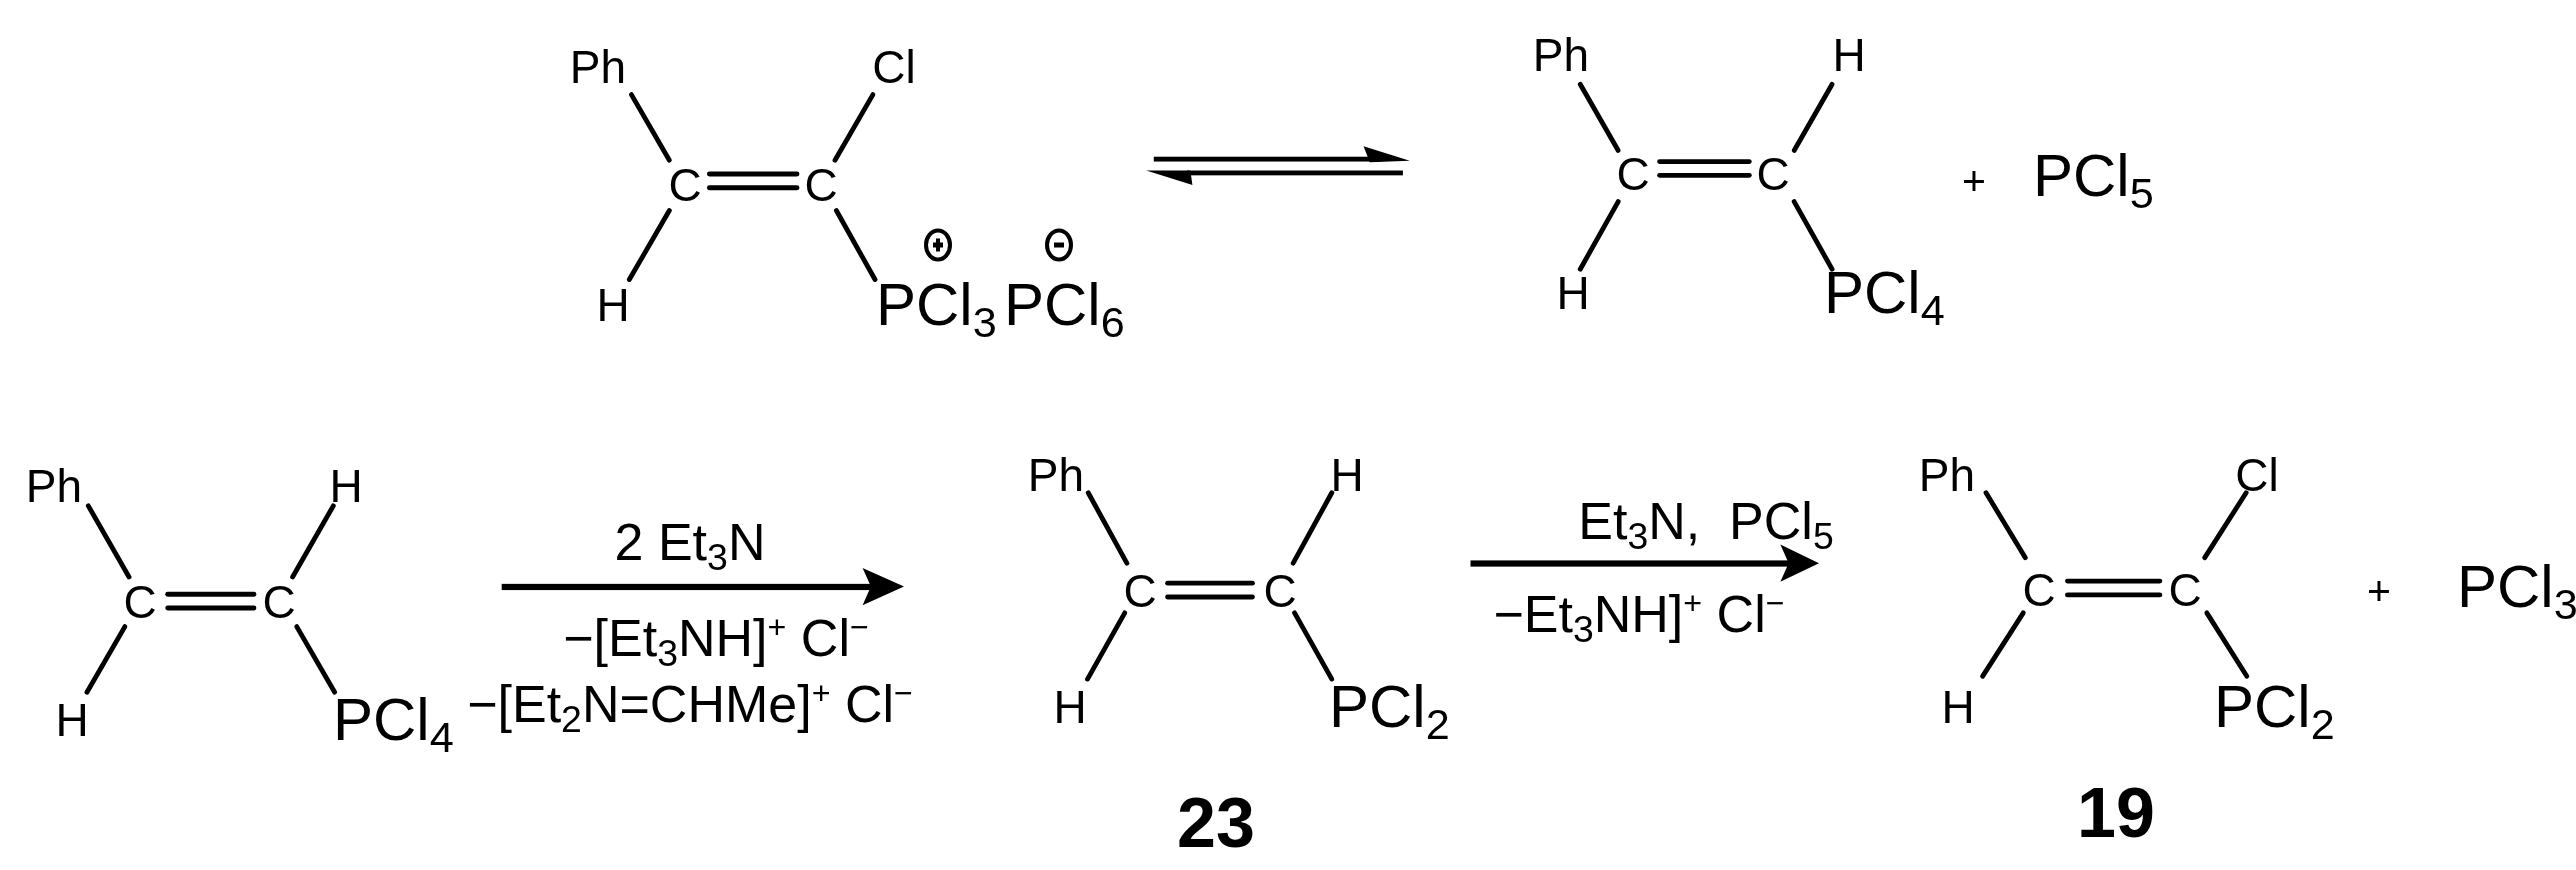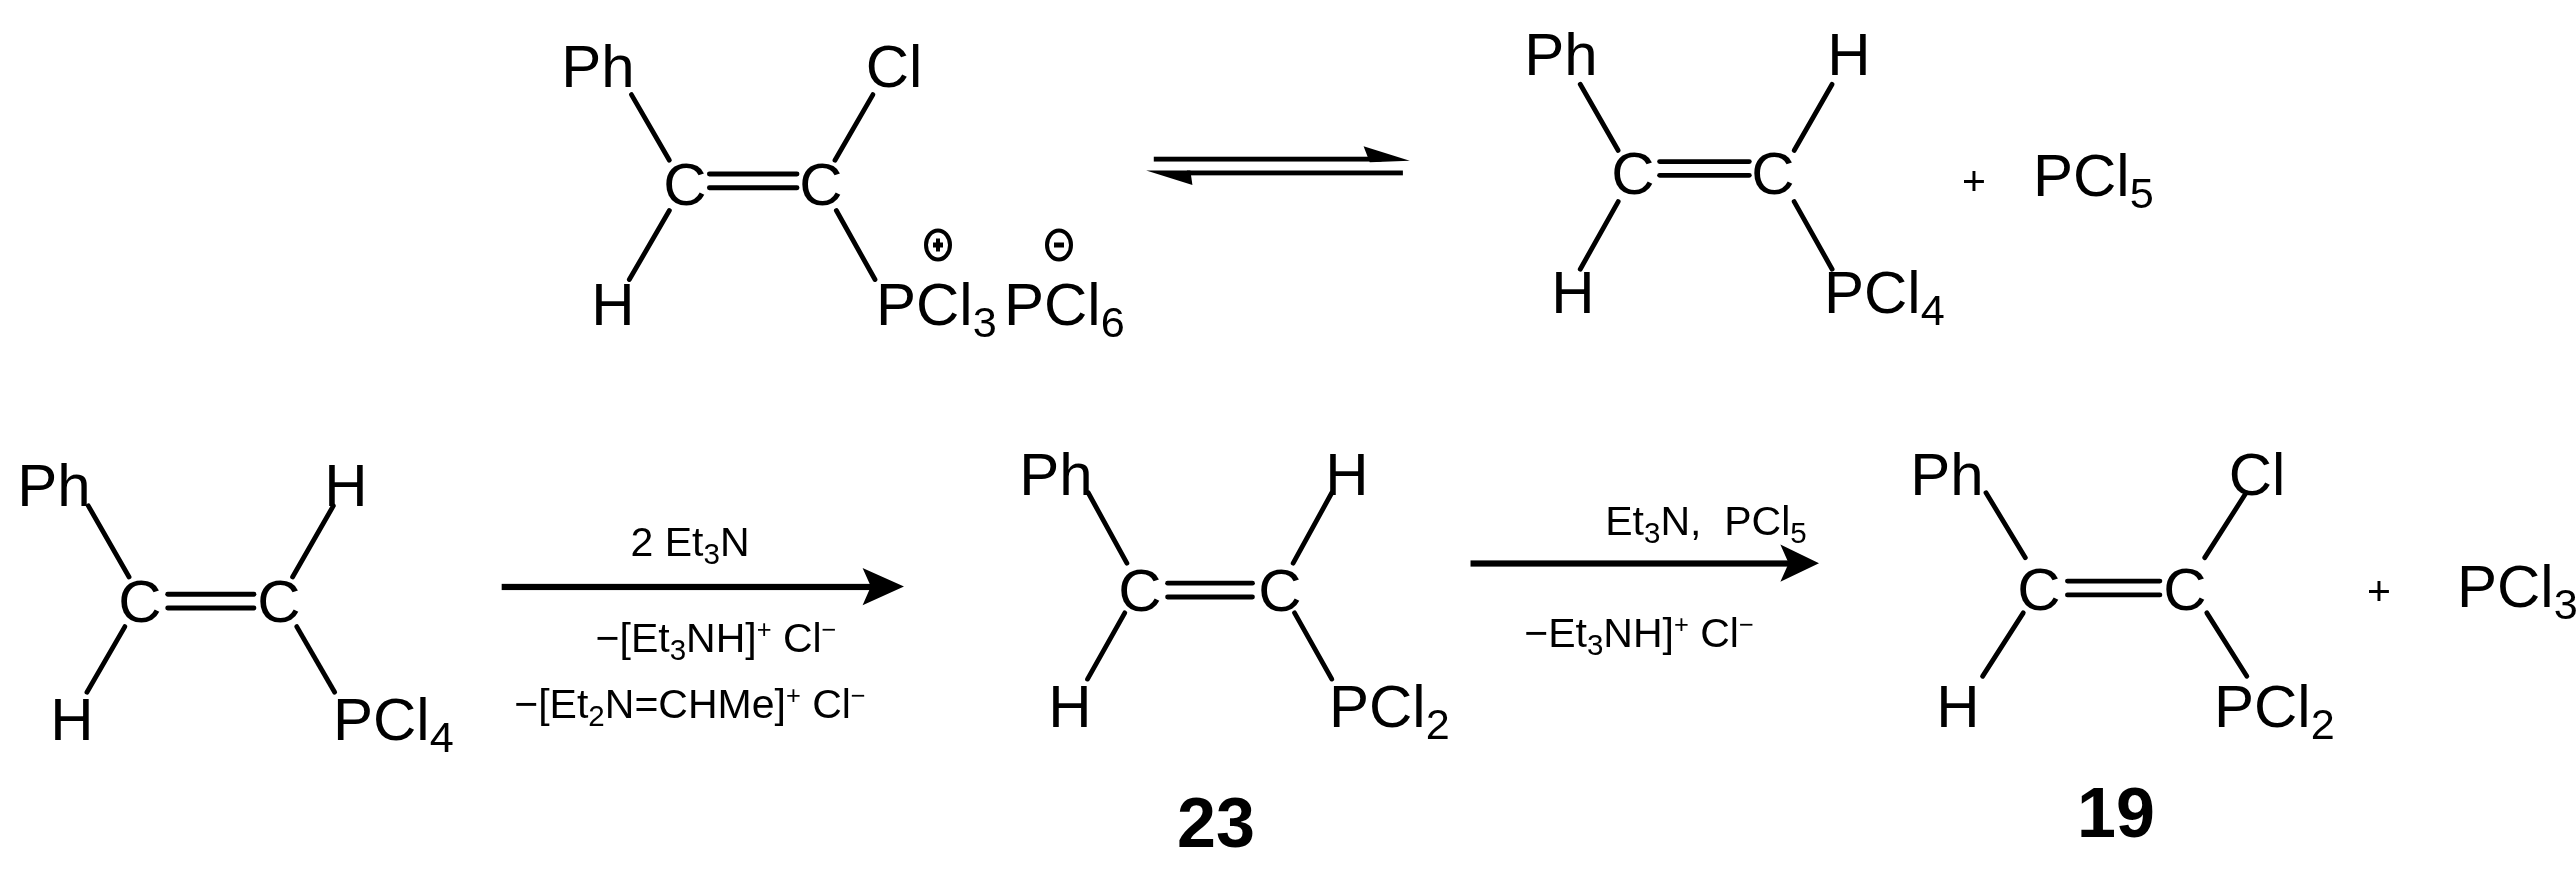--- a/index.html
+++ b/index.html
@@ -6,7 +6,7 @@
   body { width: 2576px; height: 871px; position: relative; overflow: hidden;
          font-family: "Liberation Sans", sans-serif; color: #000; }
   svg.canvas { position: absolute; left: 0; top: 0; }
-  .atom { position: absolute; font-size: 60px; line-height: 1; transform: translate(-50%, -50%); white-space: nowrap; }
+  .atom { position: absolute; font-size: 46px; line-height: 1; transform: translate(-50%, -50%); white-space: nowrap; }
   .atom-l { position: absolute; font-size: 60px; line-height: 1; transform: translate(0, -50%); white-space: nowrap; }
   .cond { position: absolute; font-size: 41px; line-height: 1; transform: translate(-50%, -50%); white-space: nowrap; }
   .lbl { position: absolute; font-size: 70px; font-weight: bold; line-height: 1; transform: translate(-50%, -50%); }

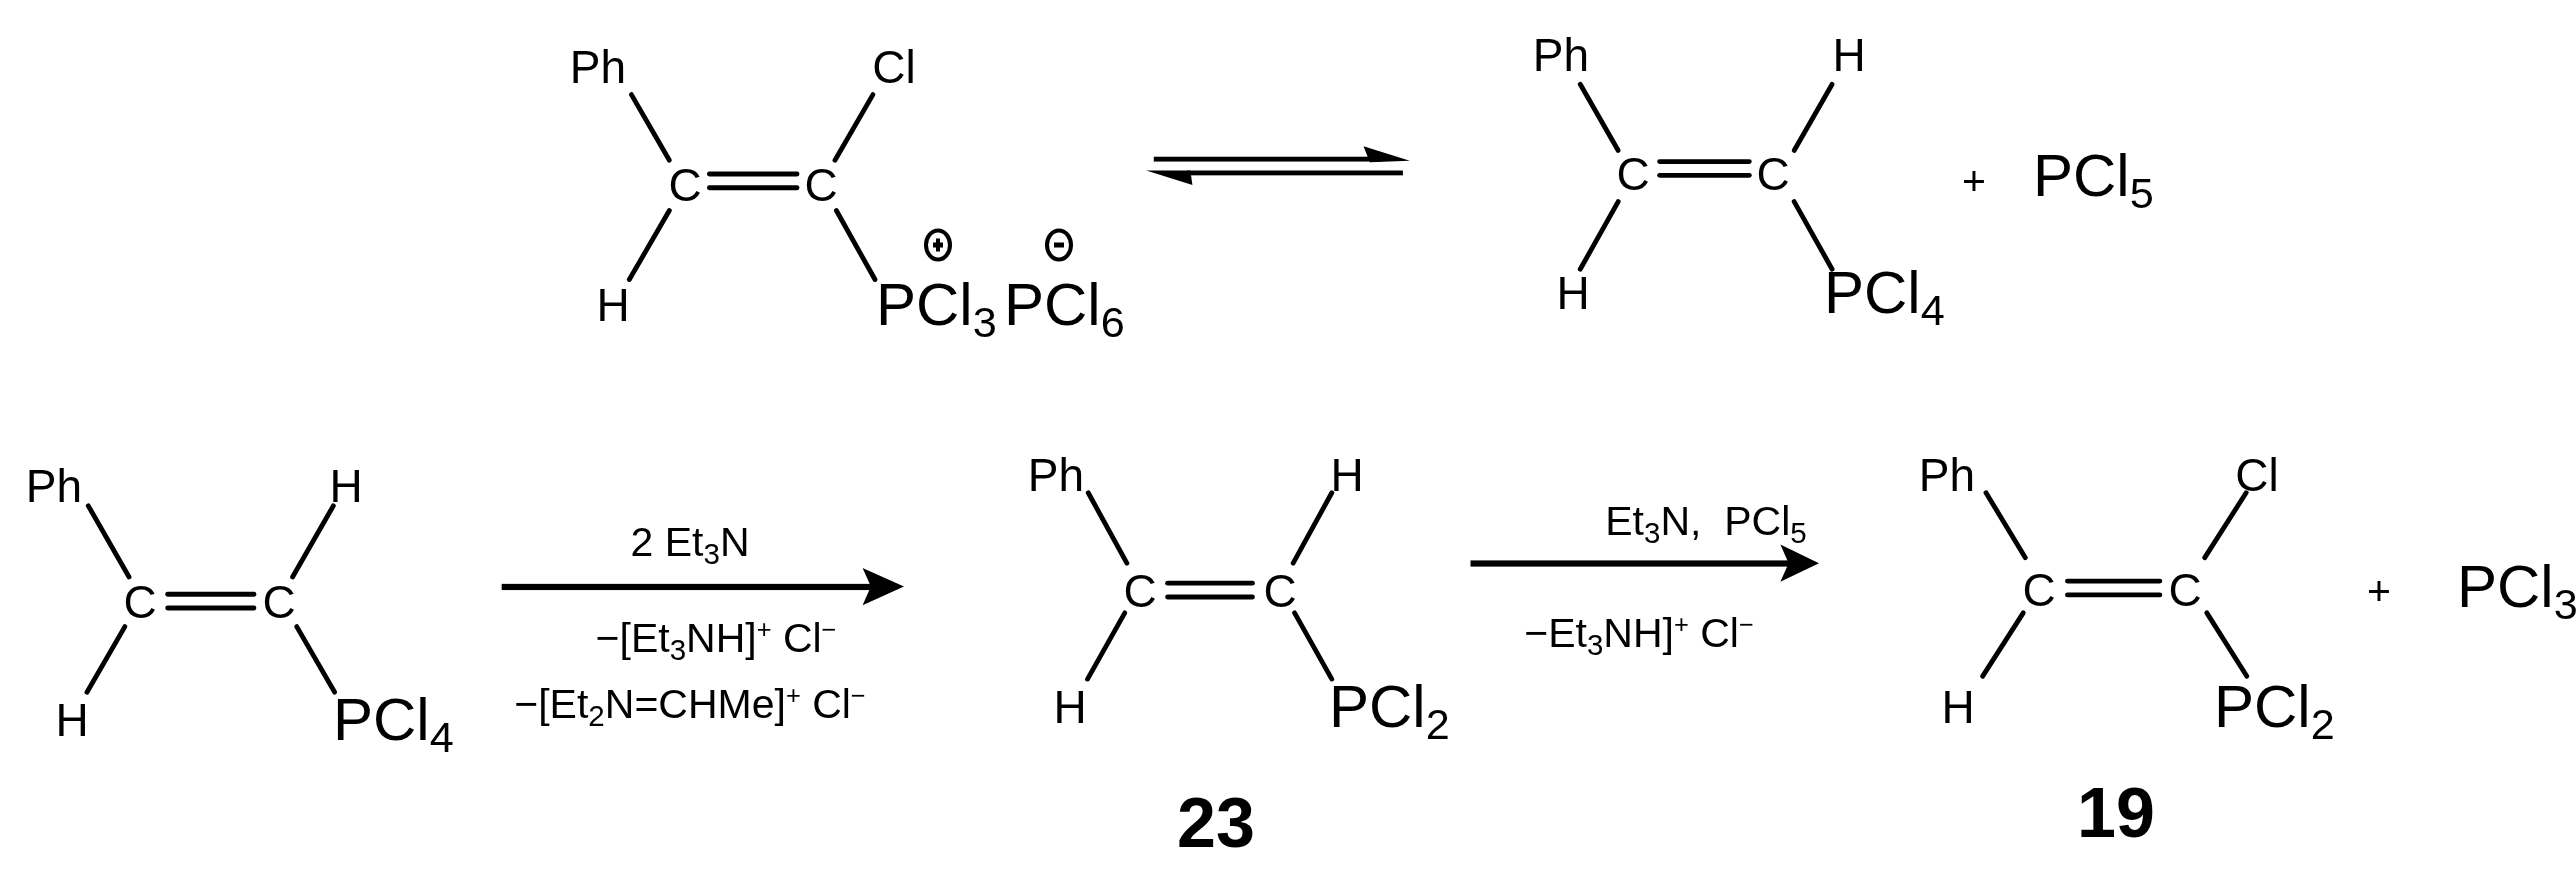--- a/index.html
+++ b/index.html
@@ -8,7 +8,7 @@
   svg.canvas { position: absolute; left: 0; top: 0; }
   .atom { position: absolute; font-size: 46px; line-height: 1; transform: translate(-50%, -50%); white-space: nowrap; }
   .atom-l { position: absolute; font-size: 60px; line-height: 1; transform: translate(0, -50%); white-space: nowrap; }
-  .cond { position: absolute; font-size: 41px; line-height: 1; transform: translate(-50%, -50%); white-space: nowrap; }
+  .cond { position: absolute; font-size: 52px; line-height: 1; transform: translate(-50%, -50%); white-space: nowrap; }
   .lbl { position: absolute; font-size: 70px; font-weight: bold; line-height: 1; transform: translate(-50%, -50%); }
   sub { font-size: 0.72em; vertical-align: -0.28em; line-height: 0; }
   sup { font-size: 0.62em; vertical-align: 0.55em; line-height: 0; }

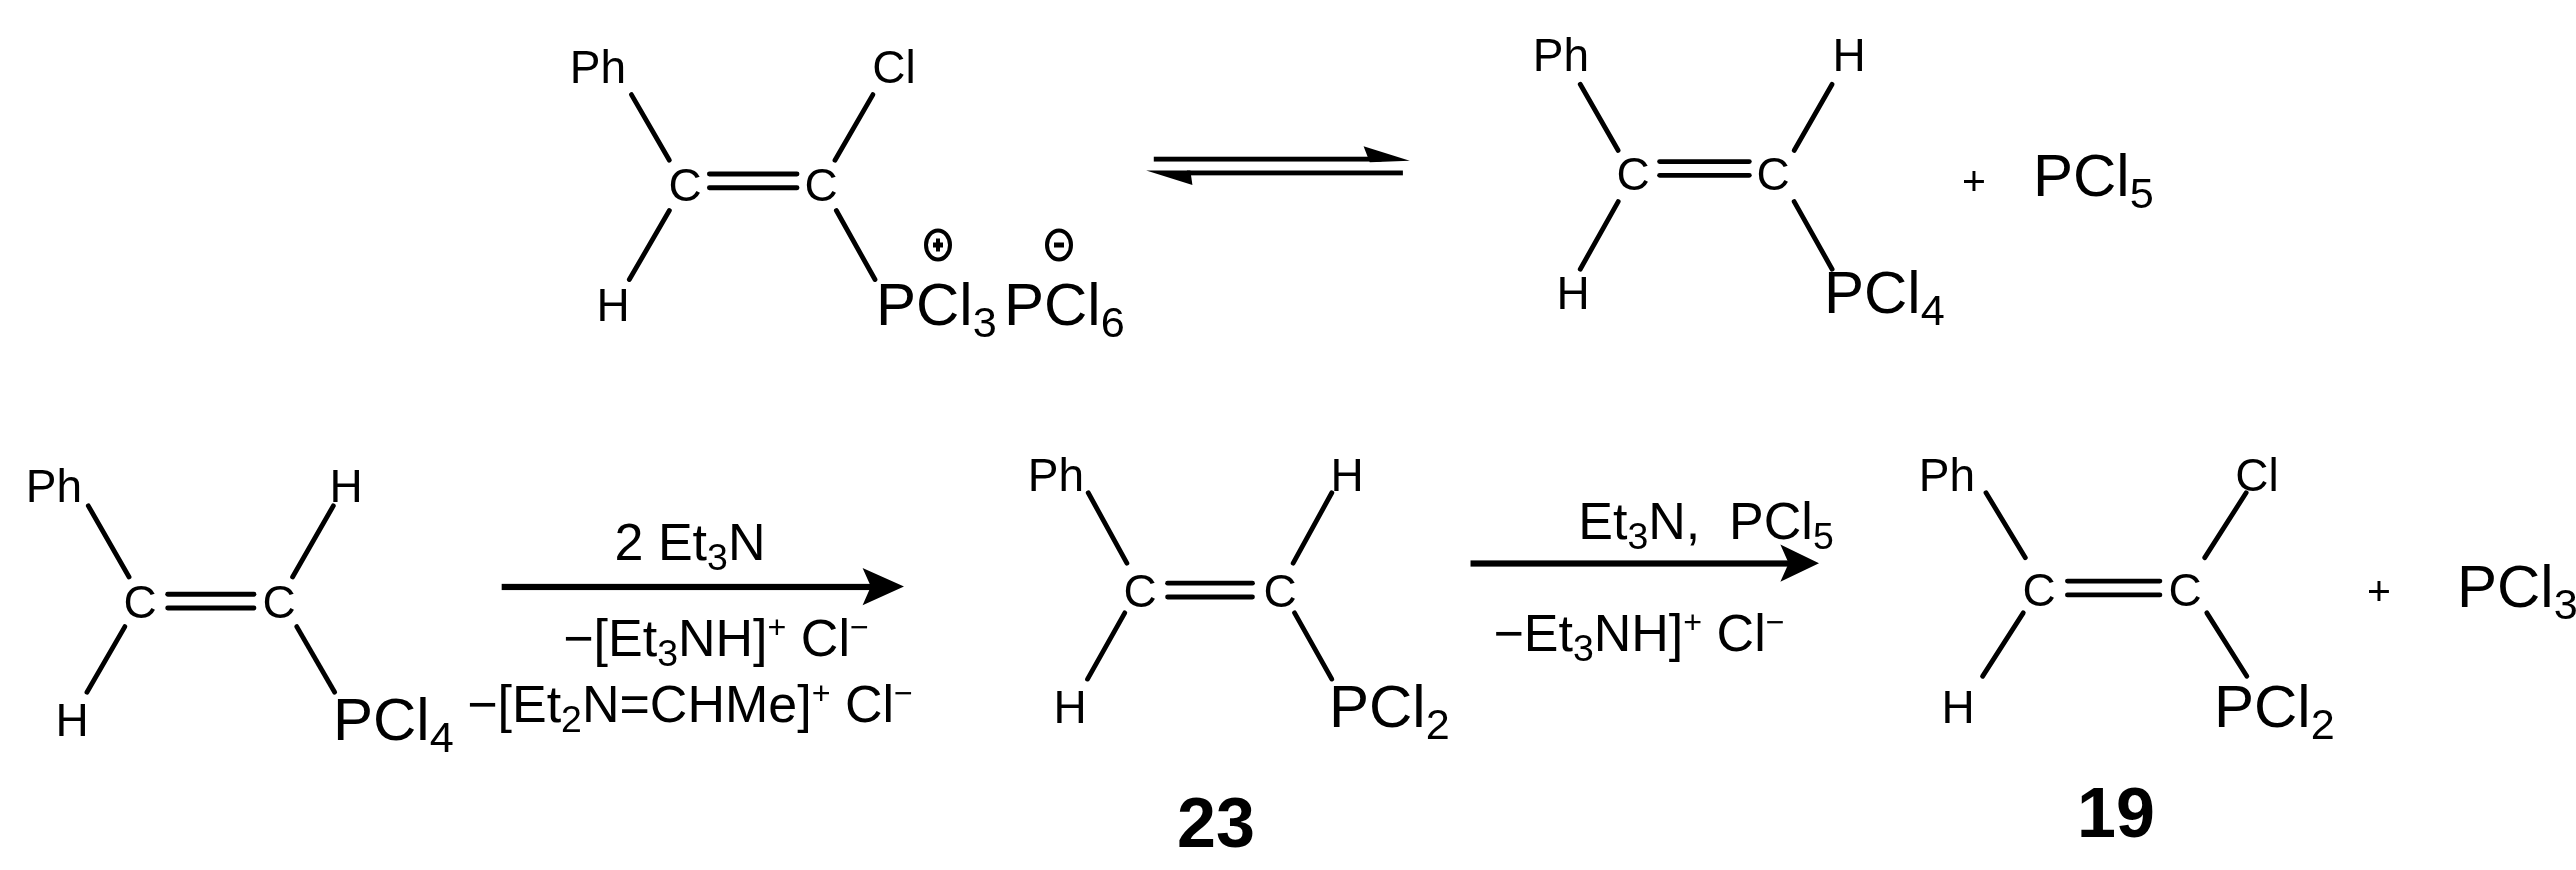--- a/index.html
+++ b/index.html
@@ -143,7 +143,7 @@
 
 <div>
   <span class="cond" style="left:1706px;top:521px"><span>Et</span><sub>3</sub><span style="white-space:pre">N,  PCl</span><sub>5</sub></span>
-  <span class="cond" style="left:1639px;top:633px"><span>−Et</span><sub>3</sub><span>NH]</span><sup>+</sup><span> Cl</span><sup>−</sup></span>
+  <span class="cond" style="left:1639px;top:614px"><span>−Et</span><sub>3</sub><span>NH]</span><sup>+</sup><span> Cl</span><sup>−</sup></span>
 </div>
 
 <div>

